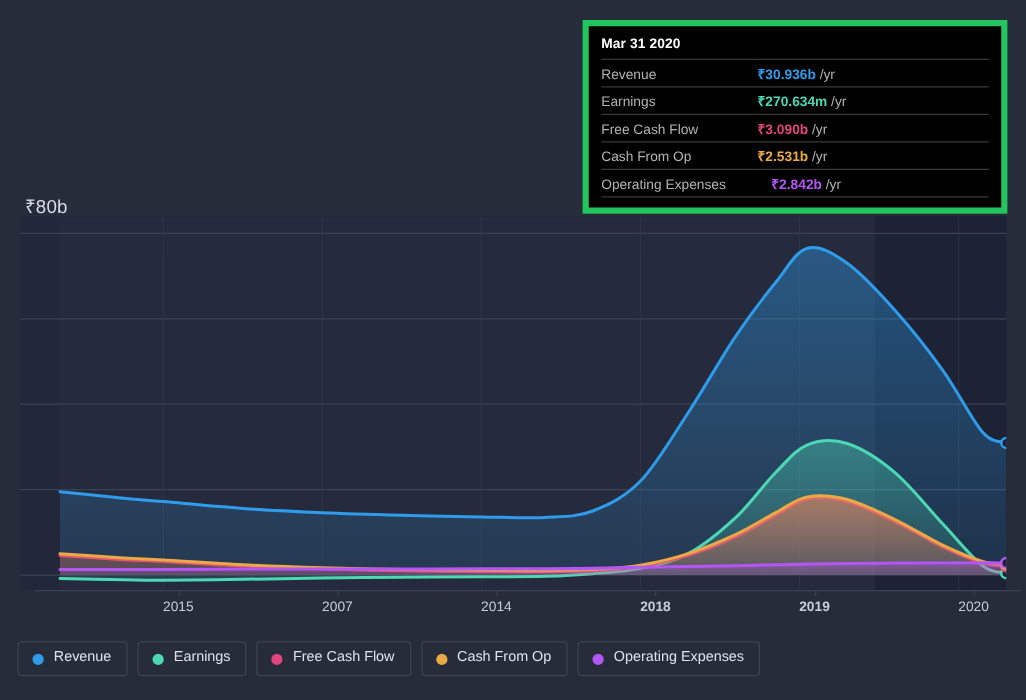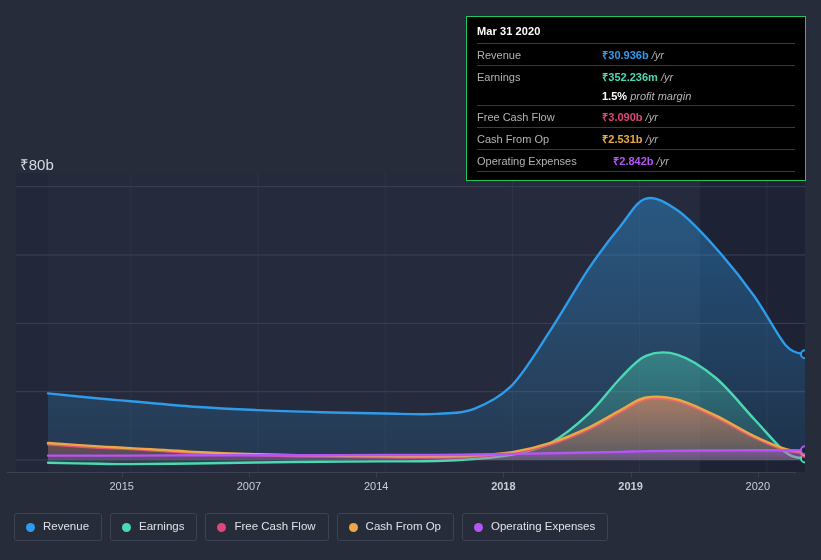--- a/index.html
+++ b/index.html
@@ -81,7 +81,7 @@
     top: 16px;
     width: 340px;
     background: #000000;
-    border: 1px solid #22c55e;
+    border: 5px solid #22c55e;
     box-sizing: border-box;
     padding: 7px 10px 6px 10px;
   }

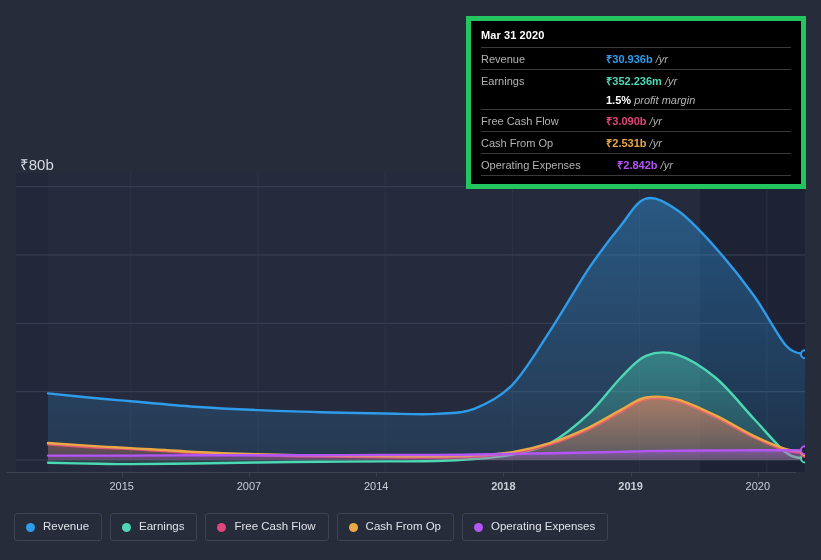--- a/index.html
+++ b/index.html
@@ -110,7 +110,7 @@
   }
   .tt-val { white-space: nowrap; }
   .tt-num { font-weight: bold; }
-  .tt-unit { color: #b3b3b3; font-weight: normal; font-style: italic; }
+  .tt-unit { color: #b3b3b3; font-weight: normal; }
   .tt-foot { border-top: 1px solid #3a3a3a; height: 2px; }
 
   

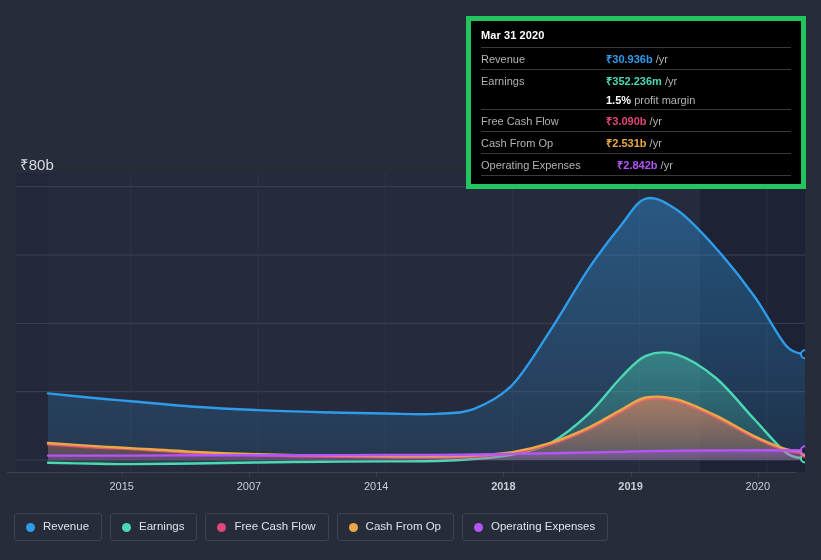--- a/index.html
+++ b/index.html
@@ -247,7 +247,7 @@
           </tr>
           <tr>
             <td class="tt-key">Earnings</td>
-            <td class="tt-val"><span class="tt-num" style="color: rgb(76, 216, 180);">₹352.236m</span><span class="tt-unit"> /yr</span></td>
+            <td class="tt-val"><span class="tt-num" style="color: rgb(76, 216, 180);">₹270.634m</span><span class="tt-unit"> /yr</span></td>
           </tr>
           <tr class="no-rule">
             <td class="tt-key"></td>

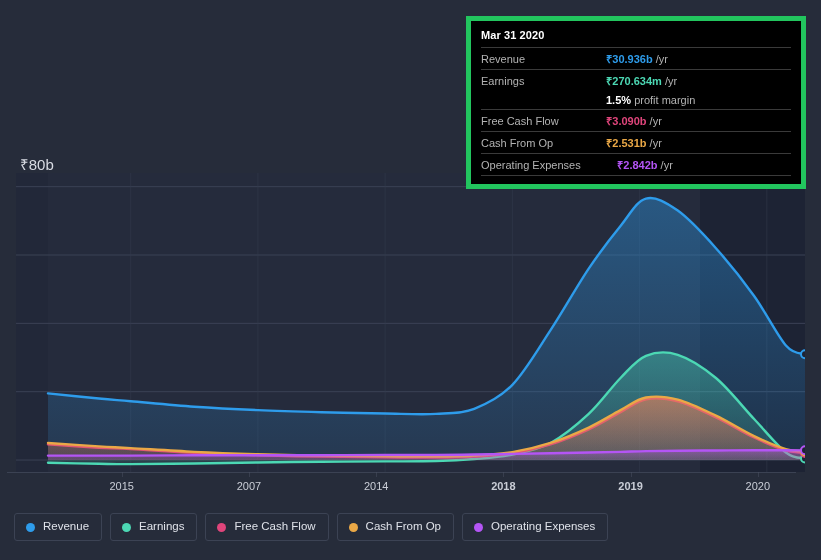--- a/index.html
+++ b/index.html
@@ -249,10 +249,6 @@
             <td class="tt-key">Earnings</td>
             <td class="tt-val"><span class="tt-num" style="color: rgb(76, 216, 180);">₹270.634m</span><span class="tt-unit"> /yr</span></td>
           </tr>
-          <tr class="no-rule">
-            <td class="tt-key"></td>
-            <td class="tt-val"><span class="tt-num" style="color: rgb(255, 255, 255);">1.5%</span><span class="tt-unit"> profit margin</span></td>
-          </tr>
           <tr>
             <td class="tt-key">Free Cash Flow</td>
             <td class="tt-val"><span class="tt-num" style="color: rgb(224, 69, 123);">₹3.090b</span><span class="tt-unit"> /yr</span></td>

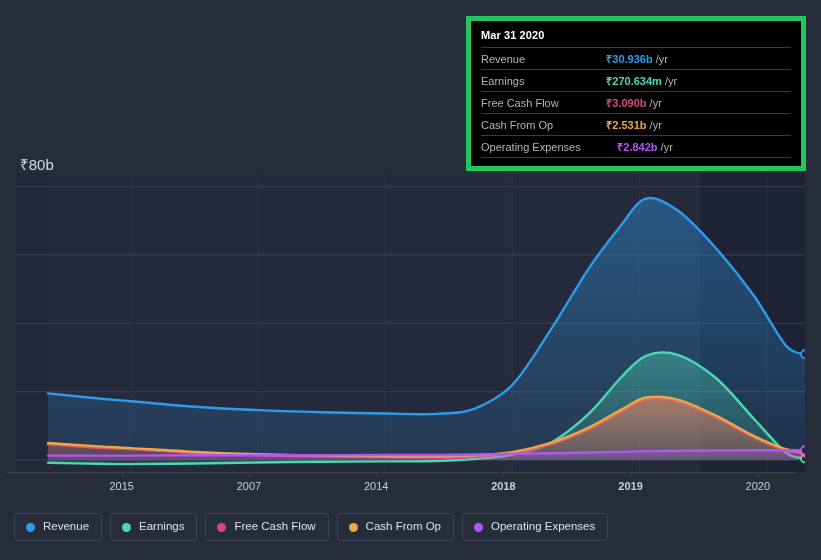--- a/index.html
+++ b/index.html
@@ -45,7 +45,7 @@
   
   .x-axis {
     position: absolute;
-    left: 7px;
+    left: 28px;
     top: 472px;
     width: 789px;
     height: 28px;

